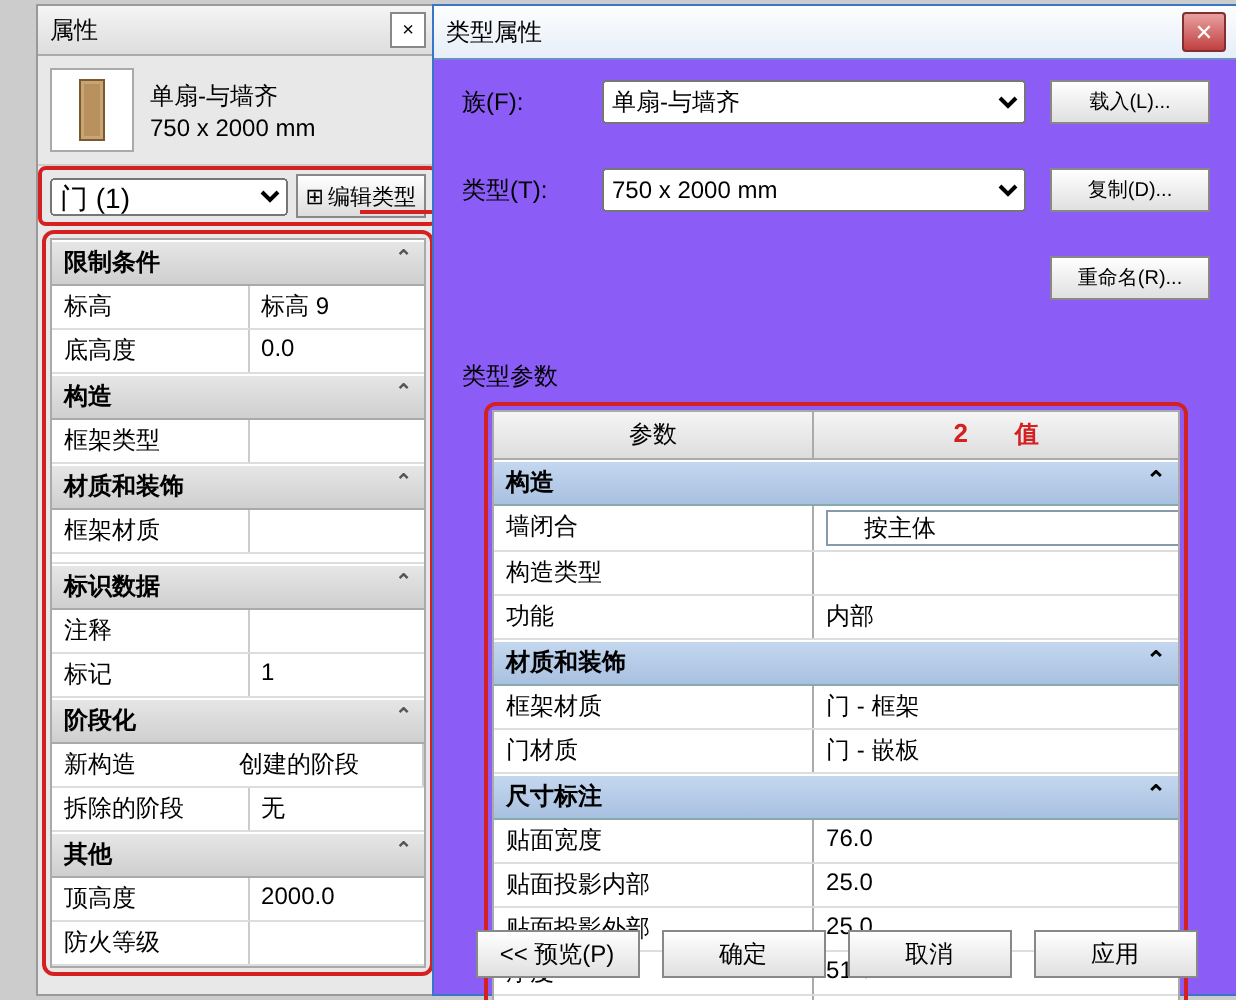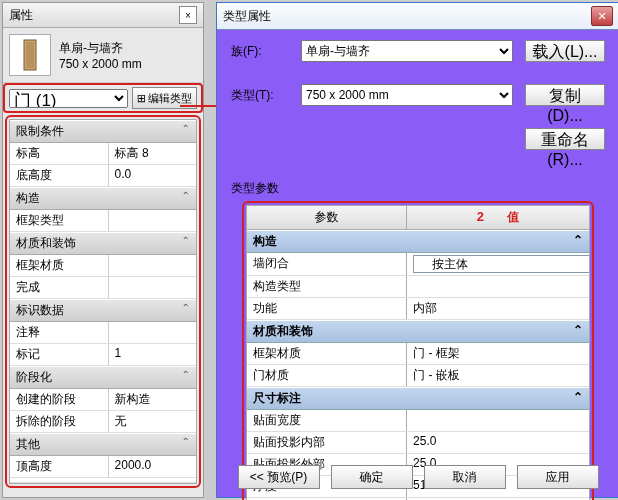--- a/index.html
+++ b/index.html
@@ -4,7 +4,7 @@
 <style>
 body{margin:0;font-family:"Microsoft YaHei","SimSun",sans-serif;font-size:12px;background:#ccc;width:618px;height:500px;overflow:hidden}
 .panel{position:absolute;background:#e8e8e8;border:1px solid #999}
-.prop-panel{left:2px;top:2px;width:200px;height:494px}
+.prop-panel{left:18px;top:2px;width:200px;height:494px}
 .type-panel{left:216px;top:2px;width:402px;height:494px;background:#8b5cf6;border:1px solid #3a76c8}
 .titlebar{height:20px;background:linear-gradient(#f5f5f5,#ddd);border-bottom:1px solid #aaa;padding:2px 6px;display:flex;align-items:center}
 .type-title{height:26px;background:linear-gradient(#fdfdfd,#e6eef9);border-bottom:1px solid #6a8fc0;display:flex;align-items:center;justify-content:space-between;padding:0 6px}

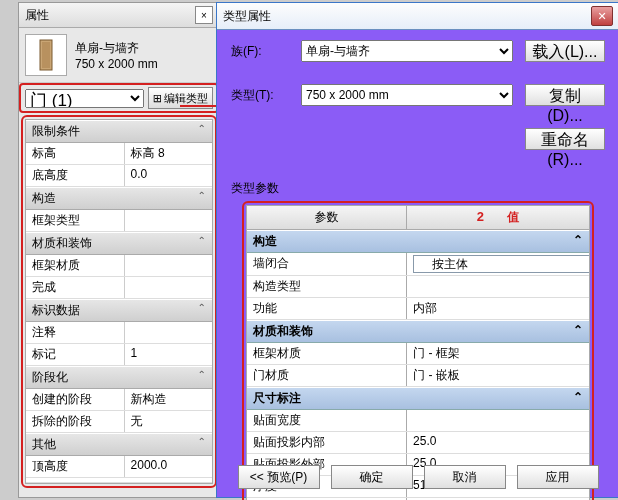--- a/index.html
+++ b/index.html
@@ -29,7 +29,7 @@
 .form-row{display:flex;align-items:center;margin-bottom:22px}
 .form-row label{width:70px}
 .form-row select{flex:1;height:22px;font-size:12px}
-.side-btn{width:80px;height:22px;margin-left:12px;font-size:16px;background:linear-gradient(#fff,#e0e0e0);border:1px solid #888;cursor:pointer}
+.side-btn{width:80px;height:22px;margin-left:12px;font-size:10px;background:linear-gradient(#fff,#e0e0e0);border:1px solid #888;cursor:pointer}
 .type-grid-wrap{border:2px solid #d42020;border-radius:6px;margin:2px 25px;padding:2px}
 .type-grid{background:#fff;border:1px solid #aaa;height:296px;overflow:auto}
 .thdr{display:flex;background:linear-gradient(#f5f5f5,#ddd);border-bottom:1px solid #aaa}

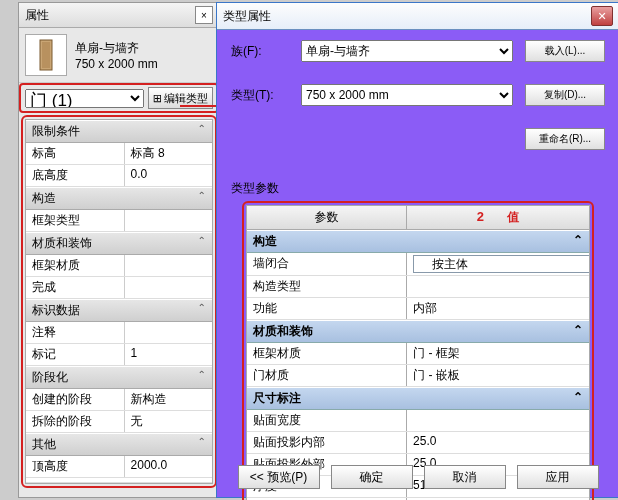--- a/index.html
+++ b/index.html
@@ -14,7 +14,7 @@
 .door-thumb{width:40px;height:40px;border:1px solid #aaa;background:#fff;display:flex;align-items:center;justify-content:center;margin-right:8px}
 .door-thumb svg{width:14px;height:32px}
 .sel-row{display:flex;align-items:center;padding:2px 4px;border:2px solid #d42020;border-radius:4px}
-.sel-row select{flex:1;height:19px;font-size:17px}
+.sel-row select{flex:1;height:19px;font-size:14px}
 .edit-type-btn{margin-left:4px;height:20px;padding:0 4px;font-size:11px;background:linear-gradient(#fff,#ddd);border:1px solid #888;display:flex;align-items:center;cursor:pointer}
 .grid{background:#fff;border:1px solid #aaa}
 .grid-annot{border:2px solid #d42020;border-radius:6px;padding:2px;margin:2px}

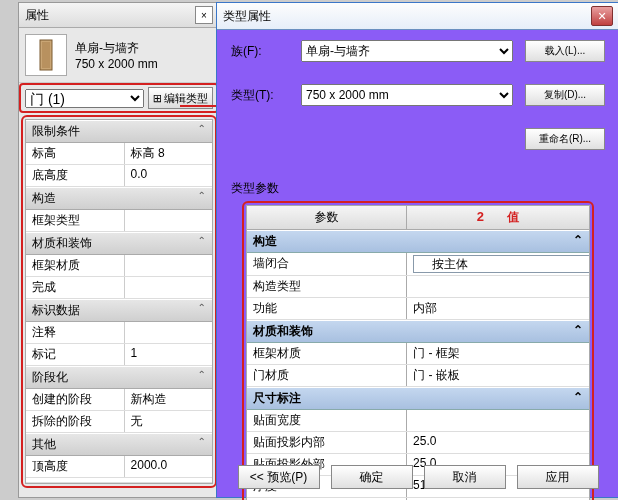--- a/index.html
+++ b/index.html
@@ -18,7 +18,7 @@
 .edit-type-btn{margin-left:4px;height:20px;padding:0 4px;font-size:11px;background:linear-gradient(#fff,#ddd);border:1px solid #888;display:flex;align-items:center;cursor:pointer}
 .grid{background:#fff;border:1px solid #aaa}
 .grid-annot{border:2px solid #d42020;border-radius:6px;padding:2px;margin:2px}
-.ghdr{background:linear-gradient(#e6e6e6,#cfcfcf);border-top:1px solid #fff;border-bottom:1px solid #aaa;padding:2px 6px;display:flex;justify-content:space-between;font-weight:normal}
+.ghdr{background:linear-gradient(#e6e6e6,#cfcfcf);border-top:1px solid #fff;border-bottom:1px solid #aaa;padding:2px 6px;display:flex;justify-content:space-between;font-weight:bold}
 .ghdr .caret{color:#555;font-size:10px}
 .grow{display:flex;border-bottom:1px solid #ddd}
 .gcell{padding:2px 6px;overflow:hidden;white-space:nowrap}

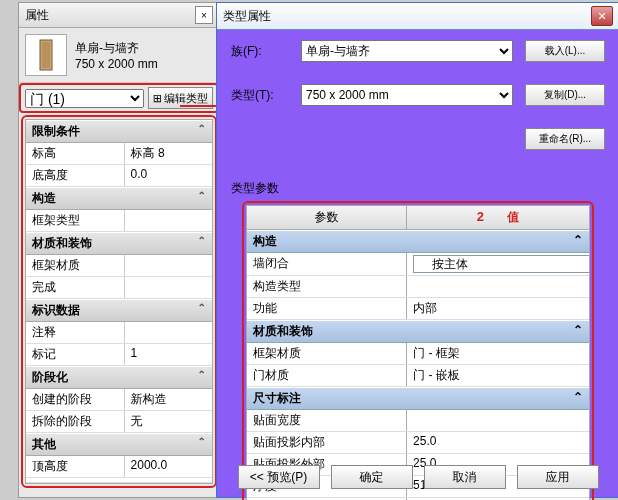--- a/index.html
+++ b/index.html
@@ -83,7 +83,7 @@
         </div>
         <div class="grow">
           <div class="gcell c1">标高</div>
-          <div class="gcell c2">标高 8</div>
+          <div class="gcell c2">标高 9</div>
         </div>
         <div class="grow">
           <div class="gcell c1">底高度</div>

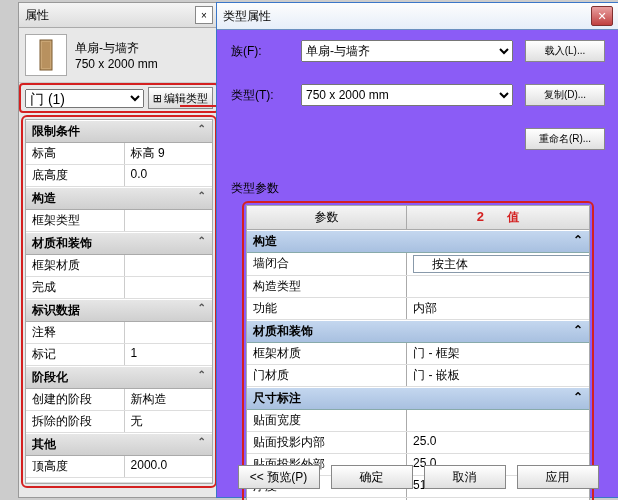--- a/index.html
+++ b/index.html
@@ -106,7 +106,6 @@
           <div class="gcell c2"></div>
         </div>
         <div class="grow">
-          <div class="gcell c1">完成</div>
           <div class="gcell c2"></div>
         </div>
         <div class="ghdr">

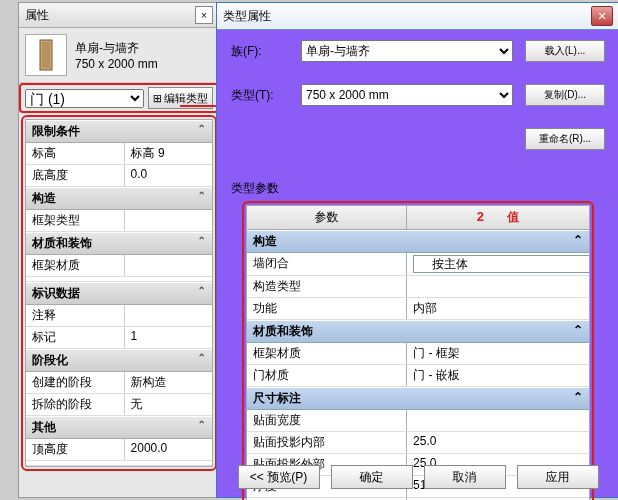--- a/index.html
+++ b/index.html
@@ -125,8 +125,8 @@
           <span class="caret">⌃</span>
         </div>
         <div class="grow">
+          <div class="gcell c2">新构造</div>
           <div class="gcell c1">创建的阶段</div>
-          <div class="gcell c2">新构造</div>
         </div>
         <div class="grow">
           <div class="gcell c1">拆除的阶段</div>

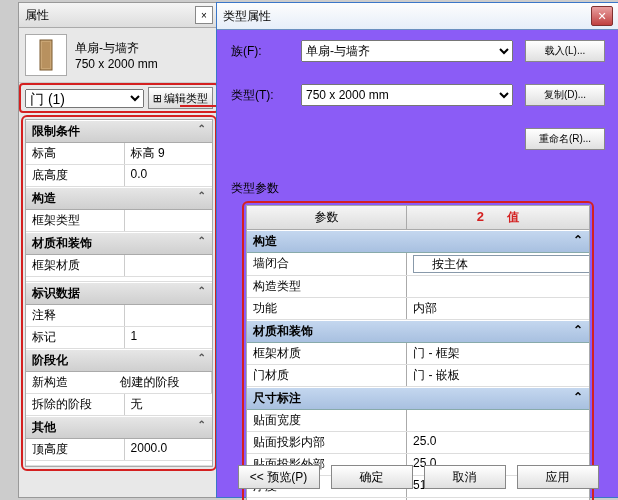--- a/index.html
+++ b/index.html
@@ -217,6 +217,7 @@
           </div>
           <div class="trow">
             <div class="tc tc1">贴面宽度</div>
+            <div class="tc tc2">76.0</div>
           </div>
           <div class="trow">
             <div class="tc tc1">贴面投影内部</div>

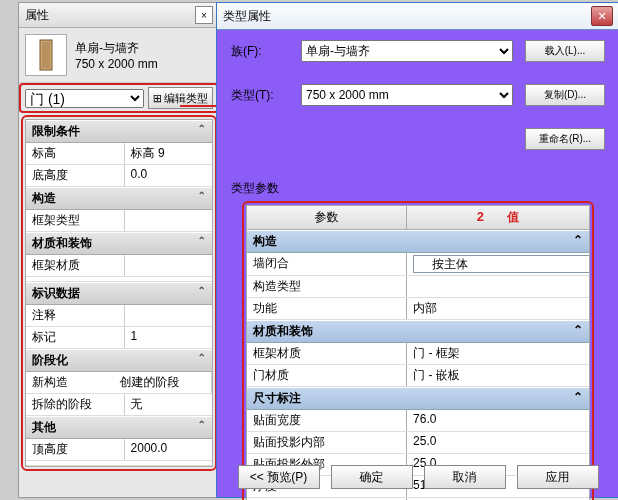--- a/index.html
+++ b/index.html
@@ -141,6 +141,7 @@
           <div class="gcell c2">2000.0</div>
         </div>
         <div class="grow">
+          <div class="gcell c1">防火等级</div>
           <div class="gcell c2"></div>
         </div>
       </div>

